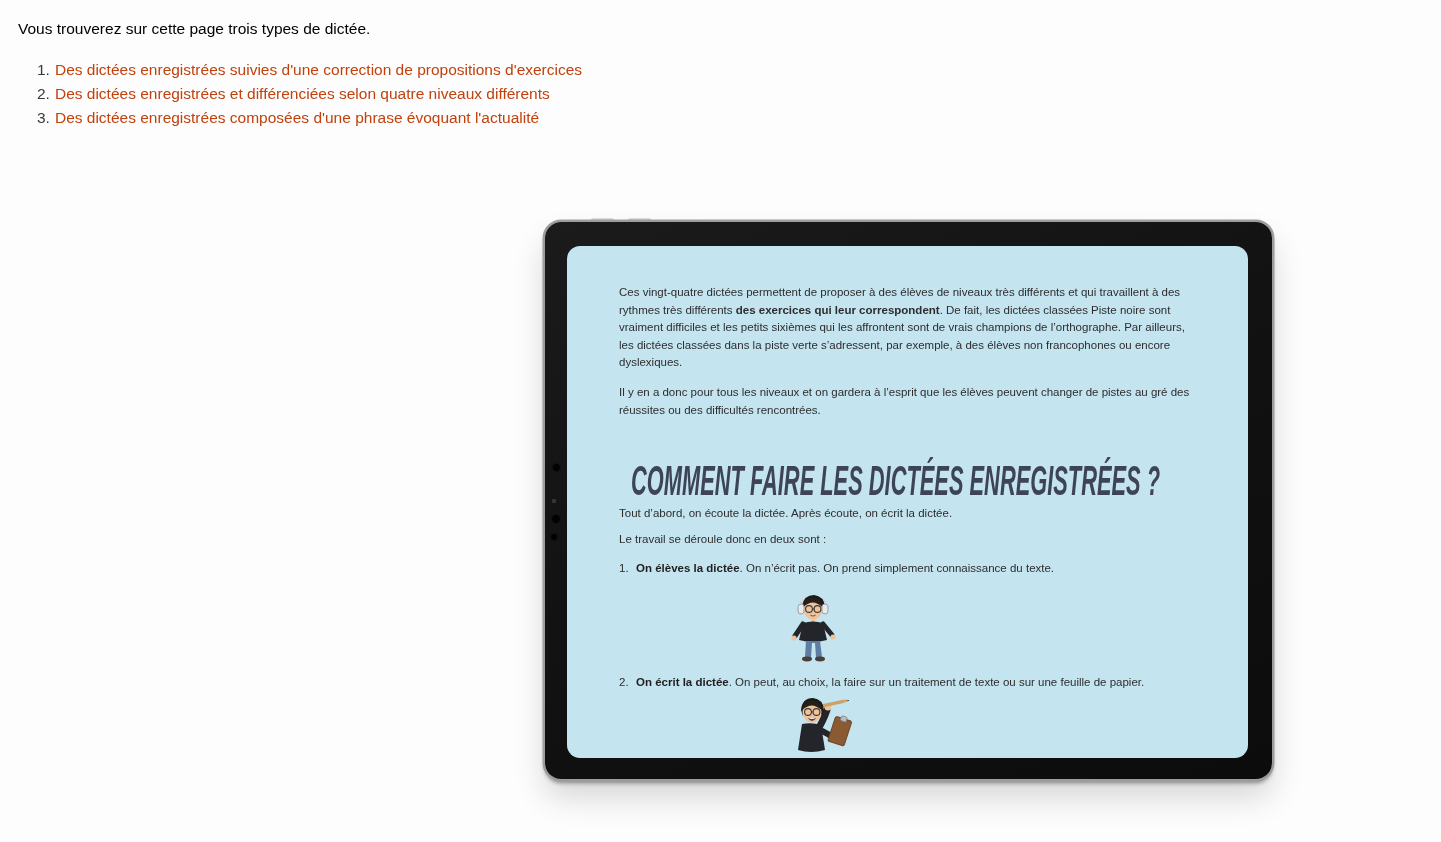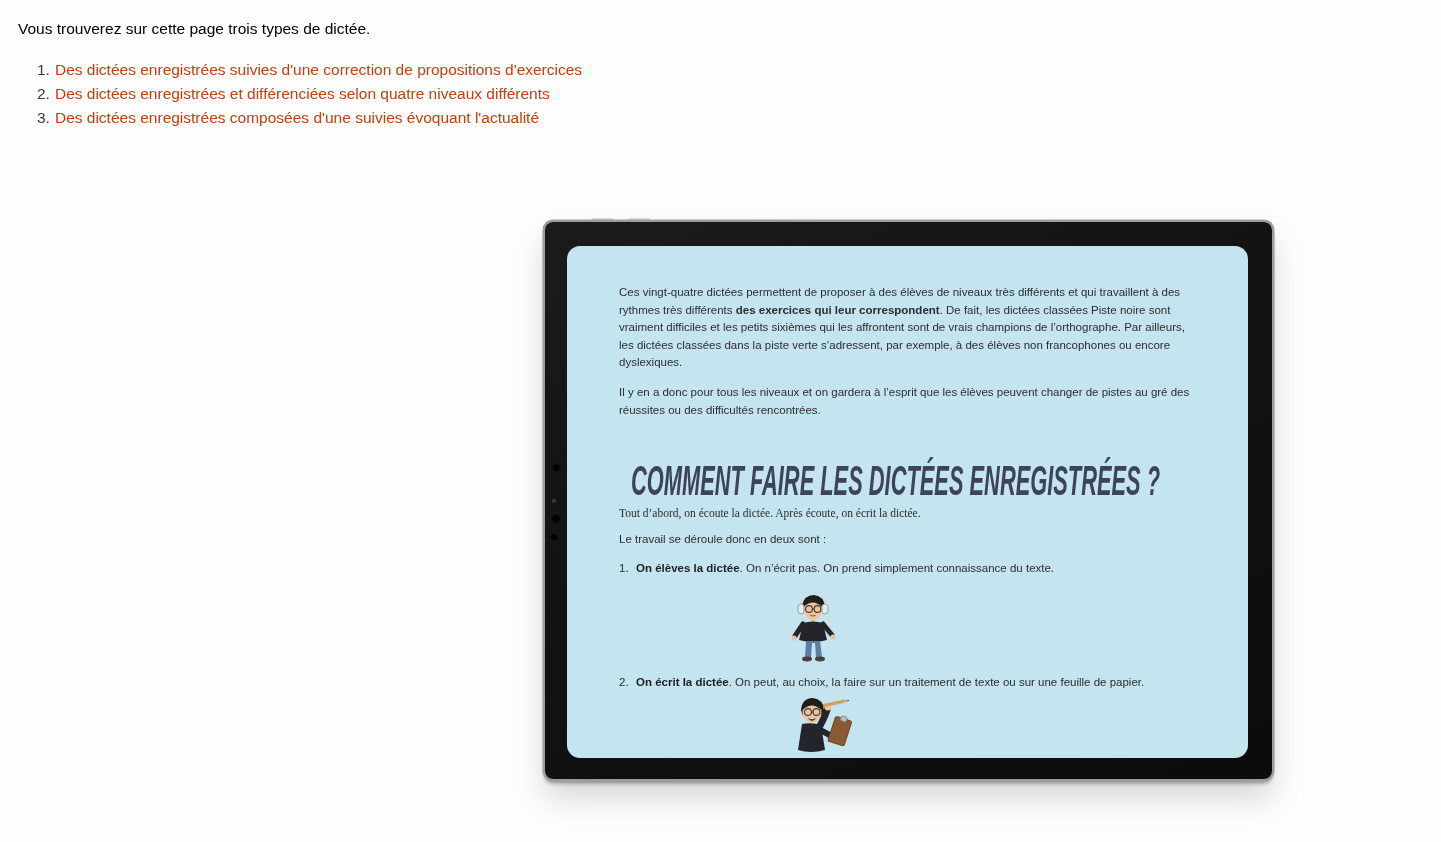--- a/index.html
+++ b/index.html
@@ -99,7 +99,7 @@
   </li>
   <li class="link-row">
     <span class="link-num">3.</span>
-    <a href="#">Des dictées enregistrées composées d'une suivies évoquant l'actualité</a>
+    <a href="#">Des dictées enregistrées composées d'une phrase évoquant l'actualité</a>
   </li>
 </ol>
 

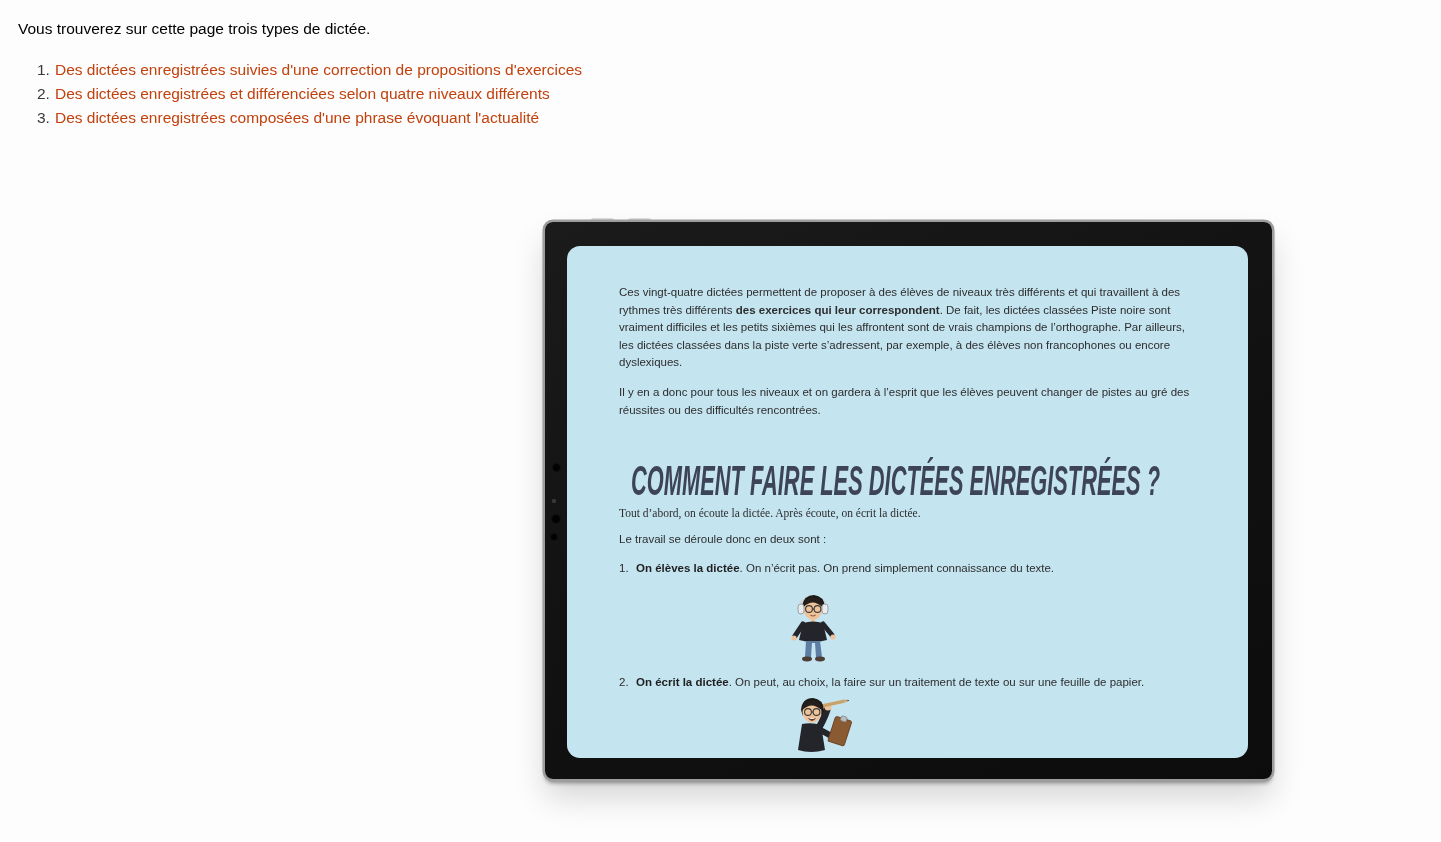--- a/index.html
+++ b/index.html
@@ -38,7 +38,7 @@
   .bezel {
     position:absolute; inset:0; z-index:1;
     background:linear-gradient(155deg,#1b1b1b 0%,#121212 45%,#0c0c0c 100%);
-    border-radius:8px;
+    border-radius:16px;
     box-shadow:0 0 0 2.5px #9d9d9d,
                0 4px 4px rgba(0,0,0,0.40),
                0 18px 32px rgba(0,0,0,0.16);

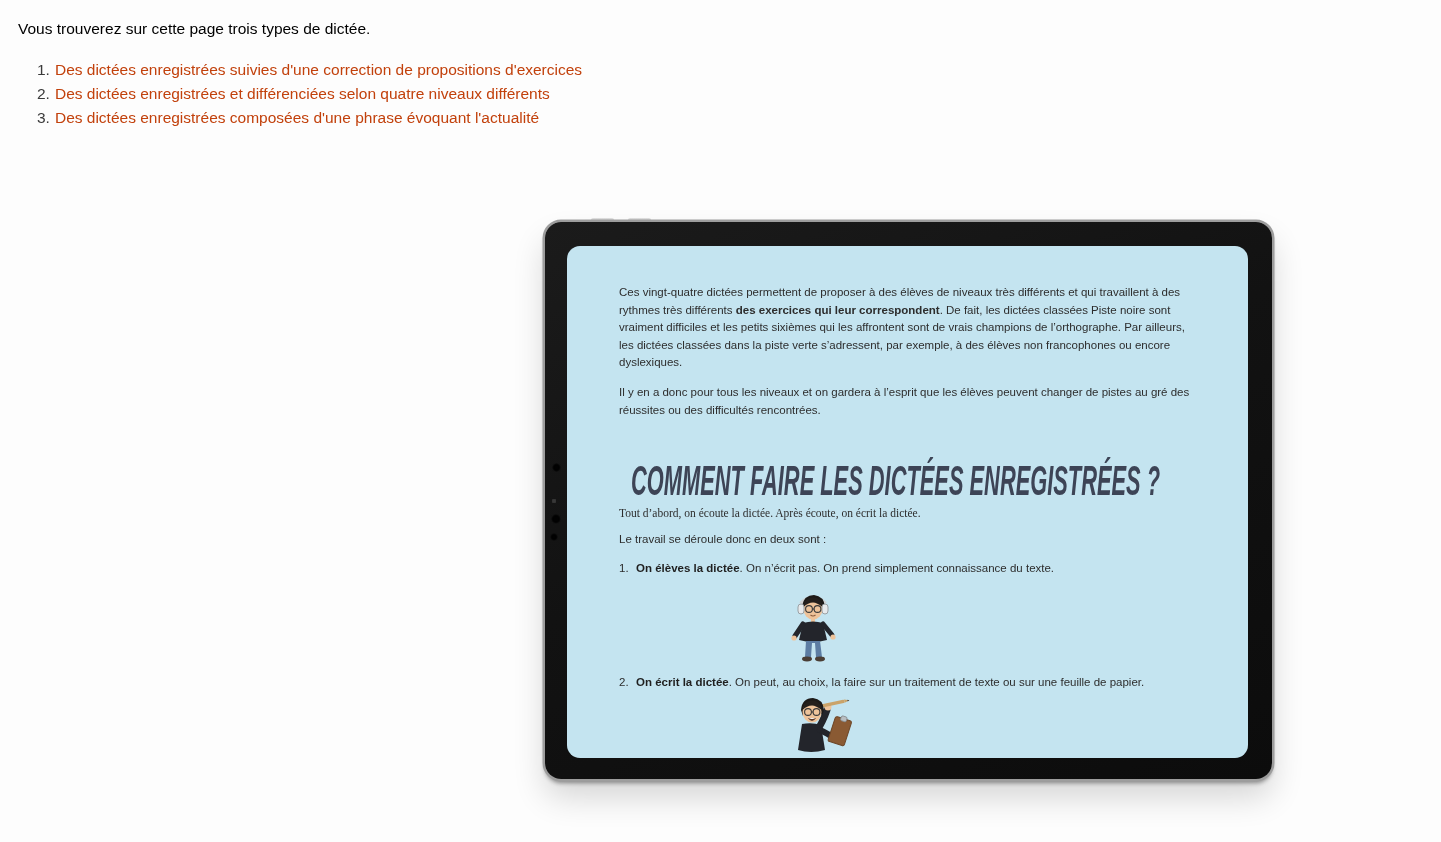--- a/index.html
+++ b/index.html
@@ -72,7 +72,7 @@
     transform:scaleX(0.52);
     transform-origin:0 50%;
   }
-  .subline   { margin-top:6px;font-family:Liberation Serif, serif; }
+  .subline   { margin-top:6px; }
   .steps-intro { margin-top:8px; }
 
   .step { display:flex; margin-top:12px; }

